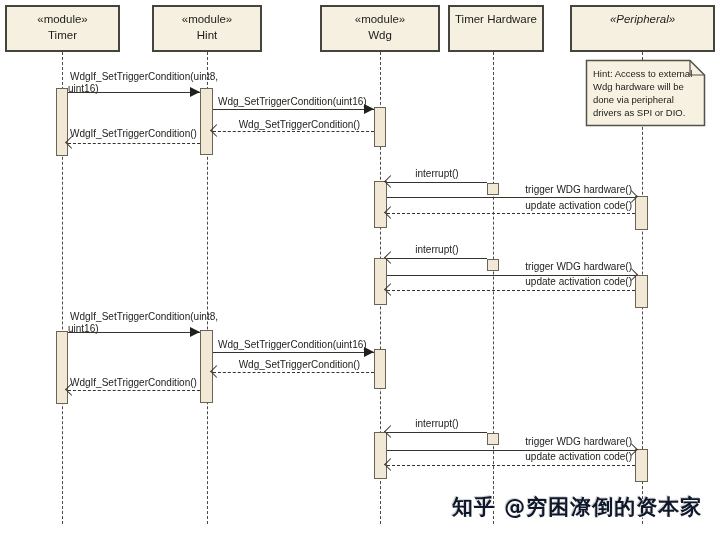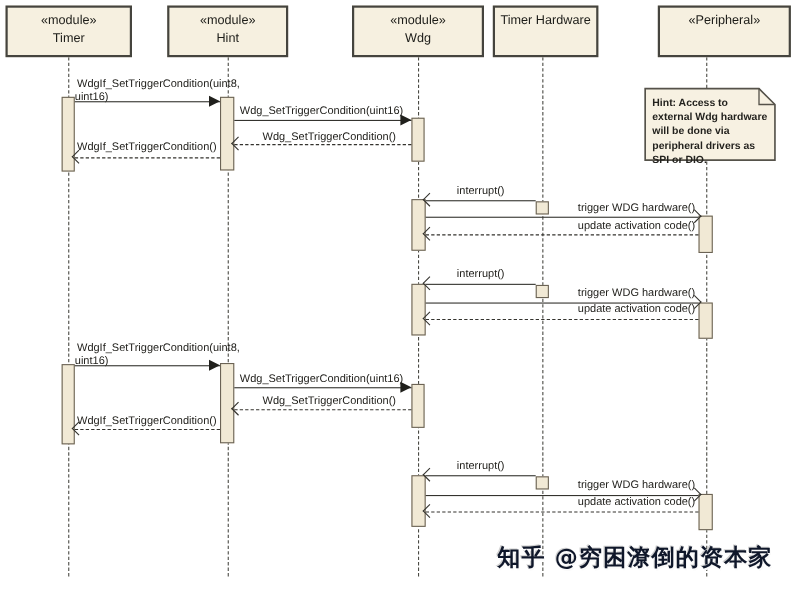--- a/index.html
+++ b/index.html
@@ -56,7 +56,7 @@
   <div class="pbox" style="left:448px;width:96px;">
     <span class="nm">Timer Hardware</span>
   </div>
-  <div class="pbox" style="left:598px;width:121px;">
+  <div class="pbox" style="left:570px;width:145px;font-style:italic;">
     <span class="st">«Peripheral»</span>
   </div>
 

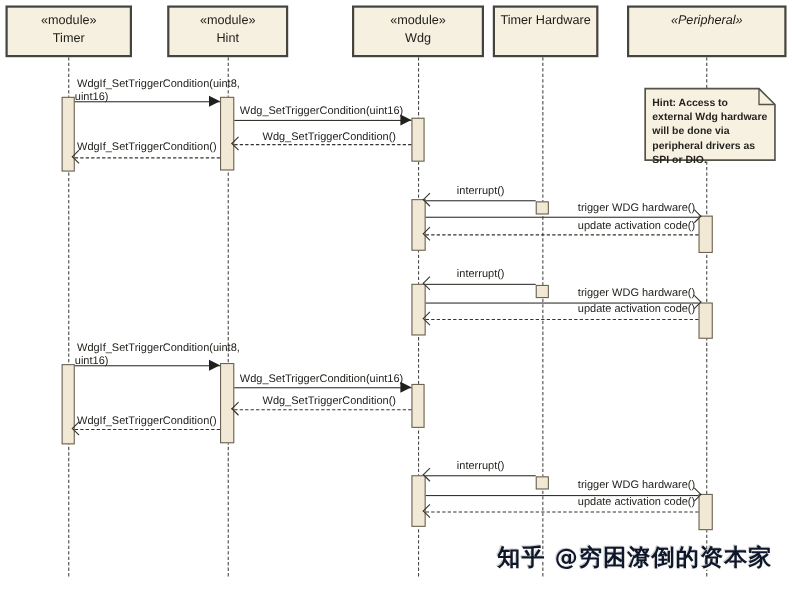--- a/index.html
+++ b/index.html
@@ -23,7 +23,7 @@
   .mlabel{position:absolute;font-size:10px;color:#23221e;white-space:nowrap;}
   .alignR{text-align:right;}
   .alignC{text-align:center;}
-  .note{position:absolute;left:585px;top:79px;width:124px;height:68px;font-weight:bold;}
+  .note{position:absolute;left:585px;top:59px;width:124px;height:68px;}
   .note-text{position:absolute;left:8px;top:8px;width:106px;font-size:9.5px;
              line-height:13px;color:#23221e;}
   .watermark{position:absolute;left:452px;top:493px;font-size:21px;font-weight:bold;

